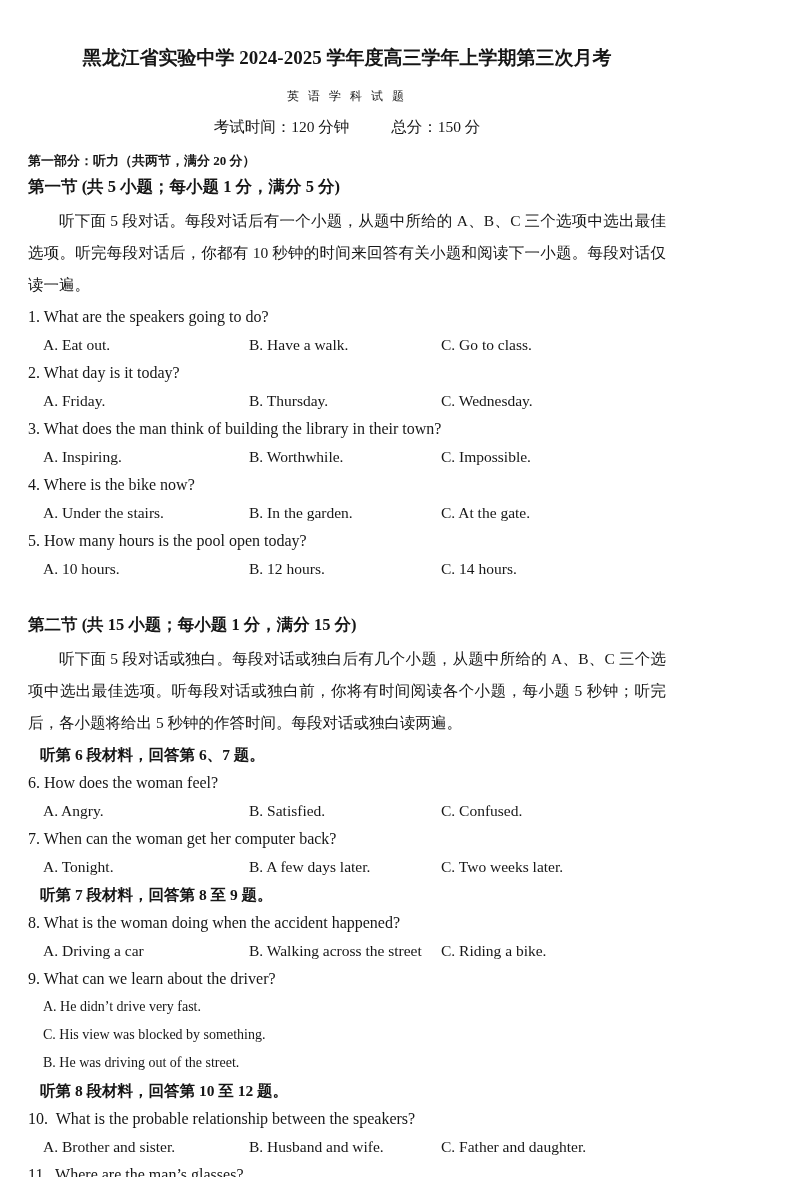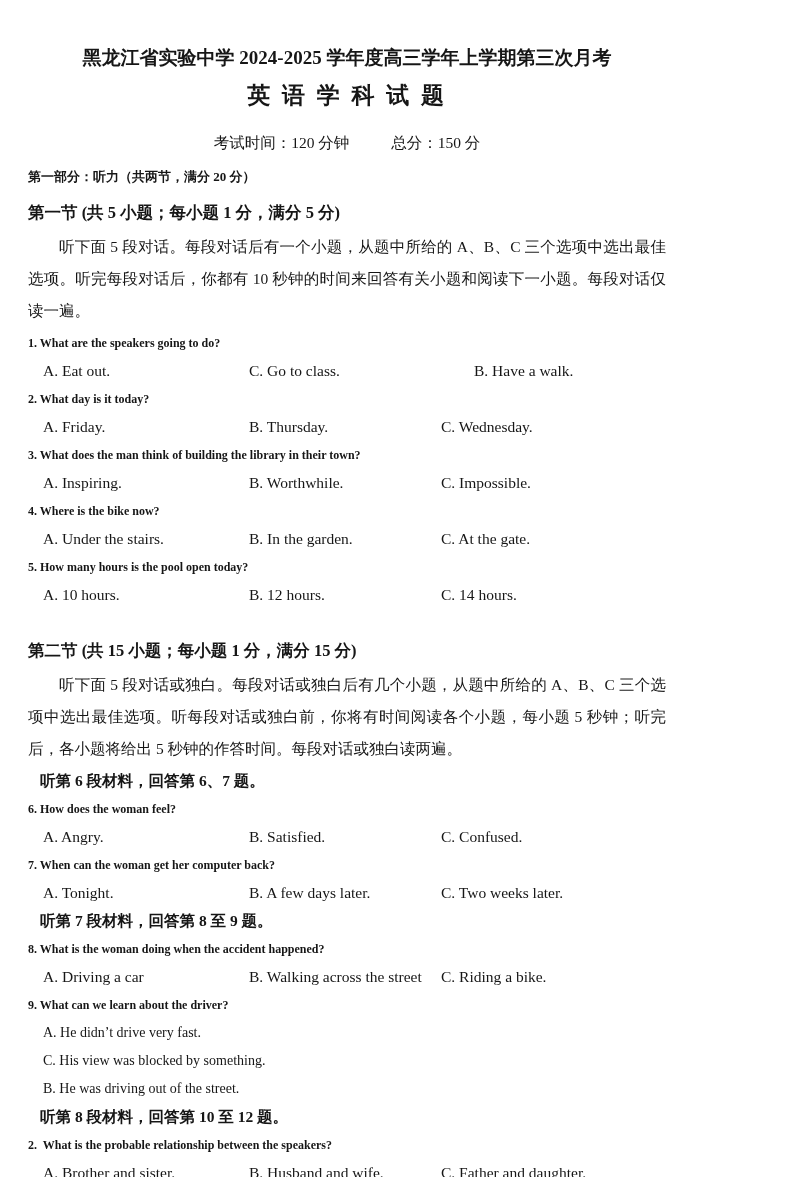--- a/index.html
+++ b/index.html
@@ -17,7 +17,7 @@
     line-height: 26px; white-space: nowrap;
   }
   .subtitle {
-    text-align: center; font-size: 23px; font-weight: bold;
+    text-align: center; font-size: 12px; font-weight: normal;
     line-height: 24px; margin-top: 13px; letter-spacing: 3px;
   }
   .examinfo { text-align: center; font-size: 15.5px; line-height: 22px; margin-top: 24px; }

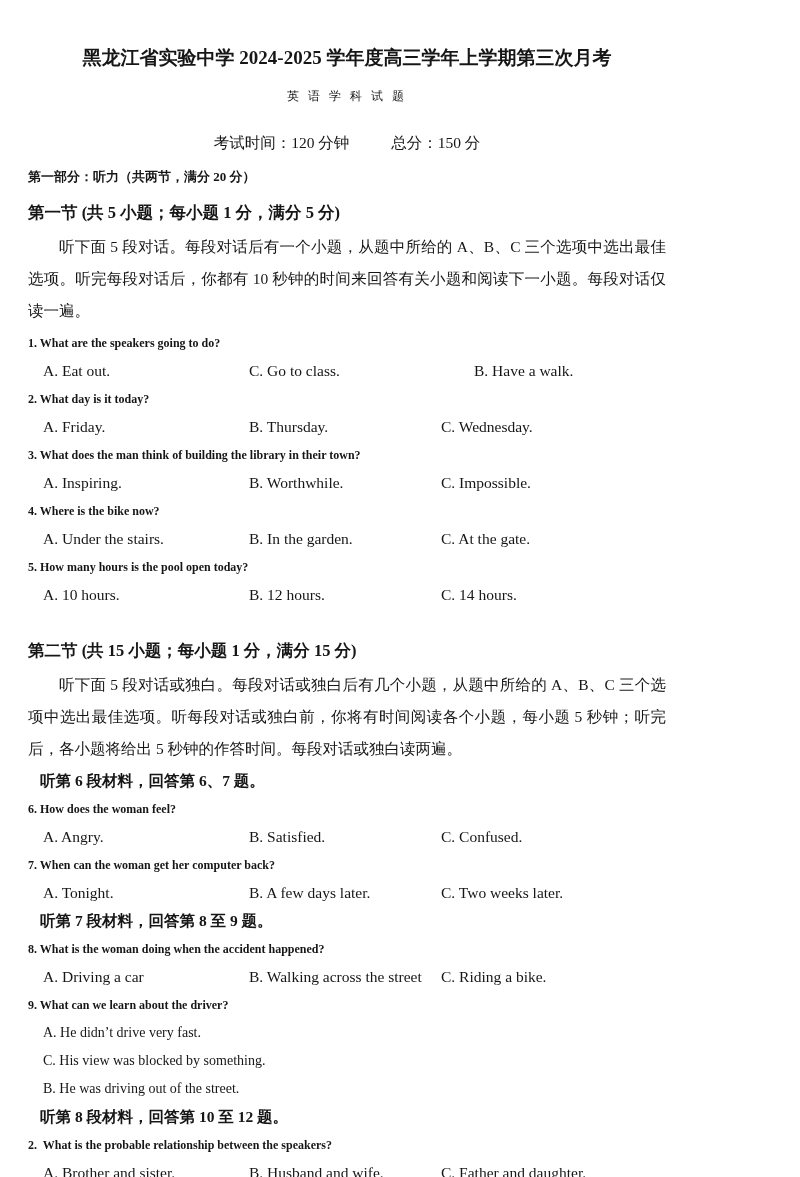--- a/index.html
+++ b/index.html
@@ -20,7 +20,7 @@
     text-align: center; font-size: 12px; font-weight: normal;
     line-height: 24px; margin-top: 13px; letter-spacing: 3px;
   }
-  .examinfo { text-align: center; font-size: 15.5px; line-height: 22px; margin-top: 24px; }
+  .examinfo { text-align: center; font-size: 15.5px; line-height: 22px; margin-top: 8px; }
   .examinfo .total { margin-left: 38px; }
 
   .part-heading { font-size: 13px; font-weight: bold; line-height: 24px; margin-top: 11px; }

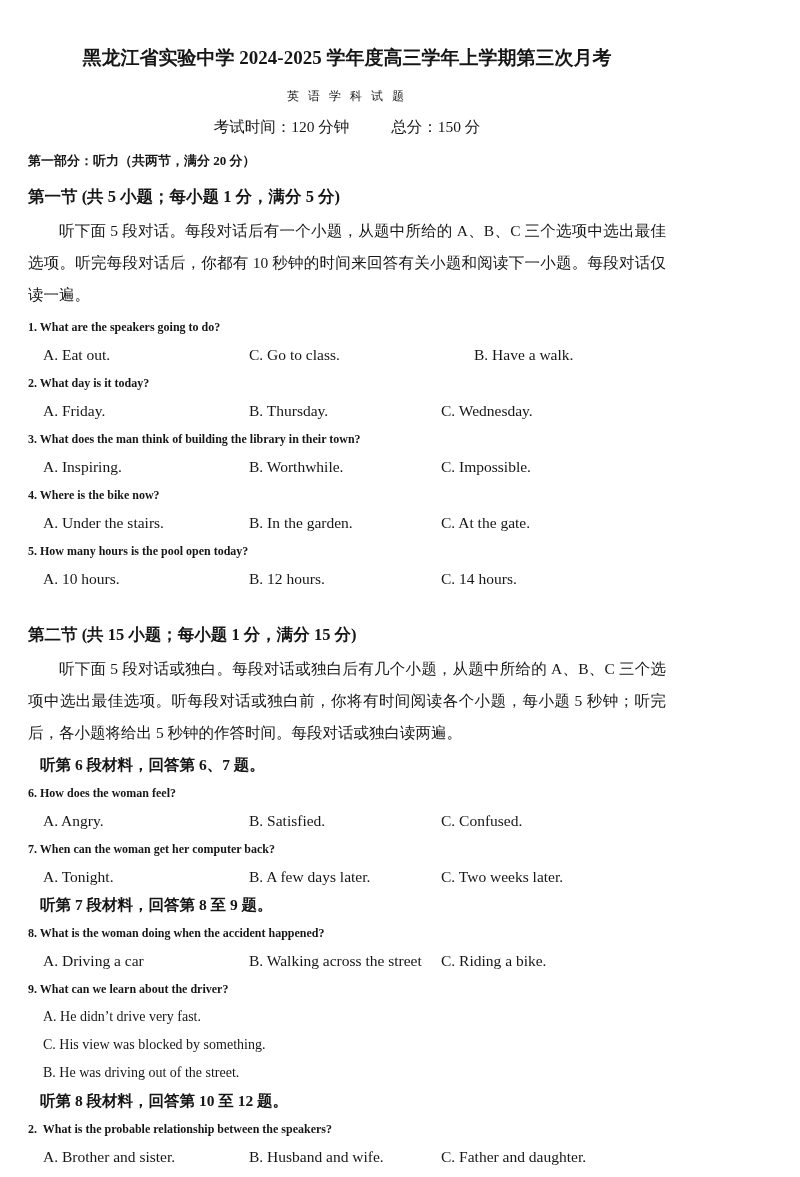--- a/index.html
+++ b/index.html
@@ -24,7 +24,7 @@
   .examinfo .total { margin-left: 38px; }
 
   .part-heading { font-size: 13px; font-weight: bold; line-height: 24px; margin-top: 11px; }
-  .sec-heading  { font-size: 16.5px; font-weight: bold; line-height: 24px; margin-top: 12px; }
+  .sec-heading  { font-size: 16.5px; font-weight: bold; line-height: 24px; margin-top: 2px; }
   .gap-above    { margin-top: 30px; }
 
   .para {

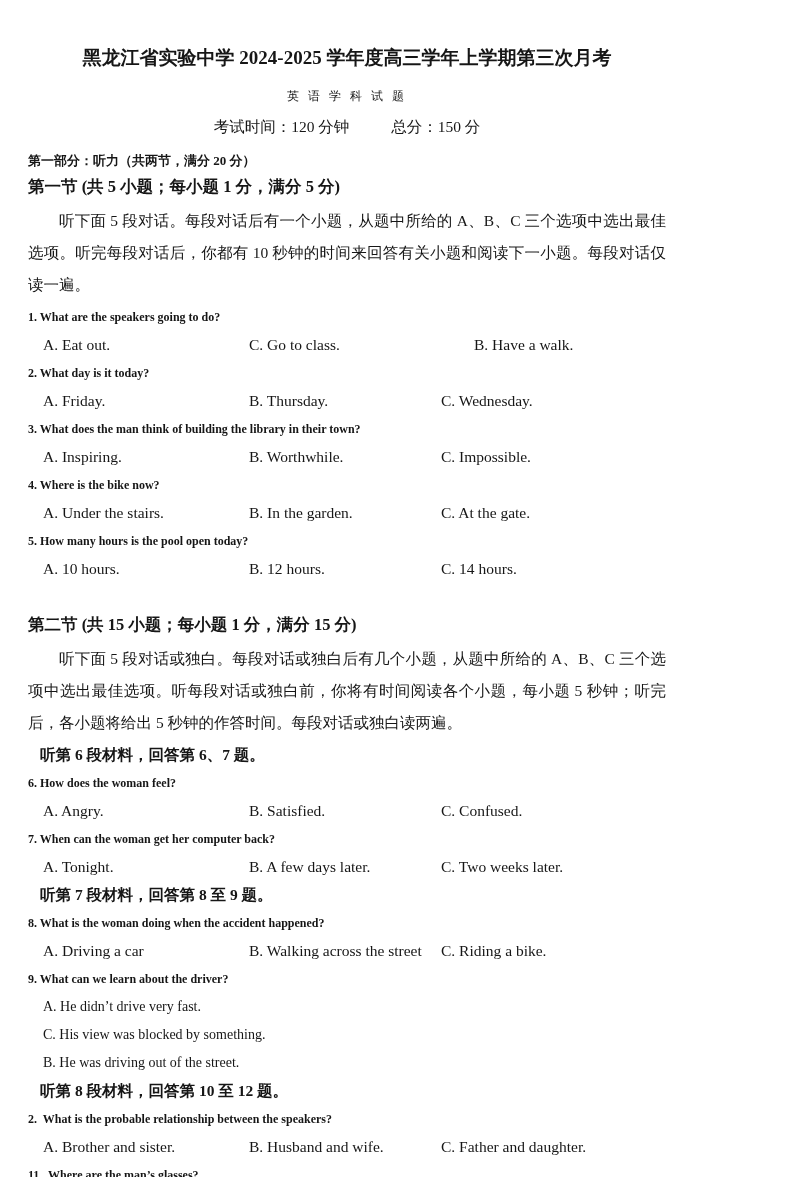--- a/index.html
+++ b/index.html
@@ -33,7 +33,7 @@
   }
 
   .qblock { margin-top: 2px; }
-  .qline   { font-size: 12px; line-height: 28px; white-space: pre-wrap; font-weight: bold; }
+  .qline   { font-size: 16px; line-height: 28px; white-space: pre-wrap; }
   .optrow  { display: flex; font-size: 15.5px; line-height: 28px; padding-left: 15px; }
   .opt     { white-space: nowrap; }
   .opt-a   { width: 206px; }

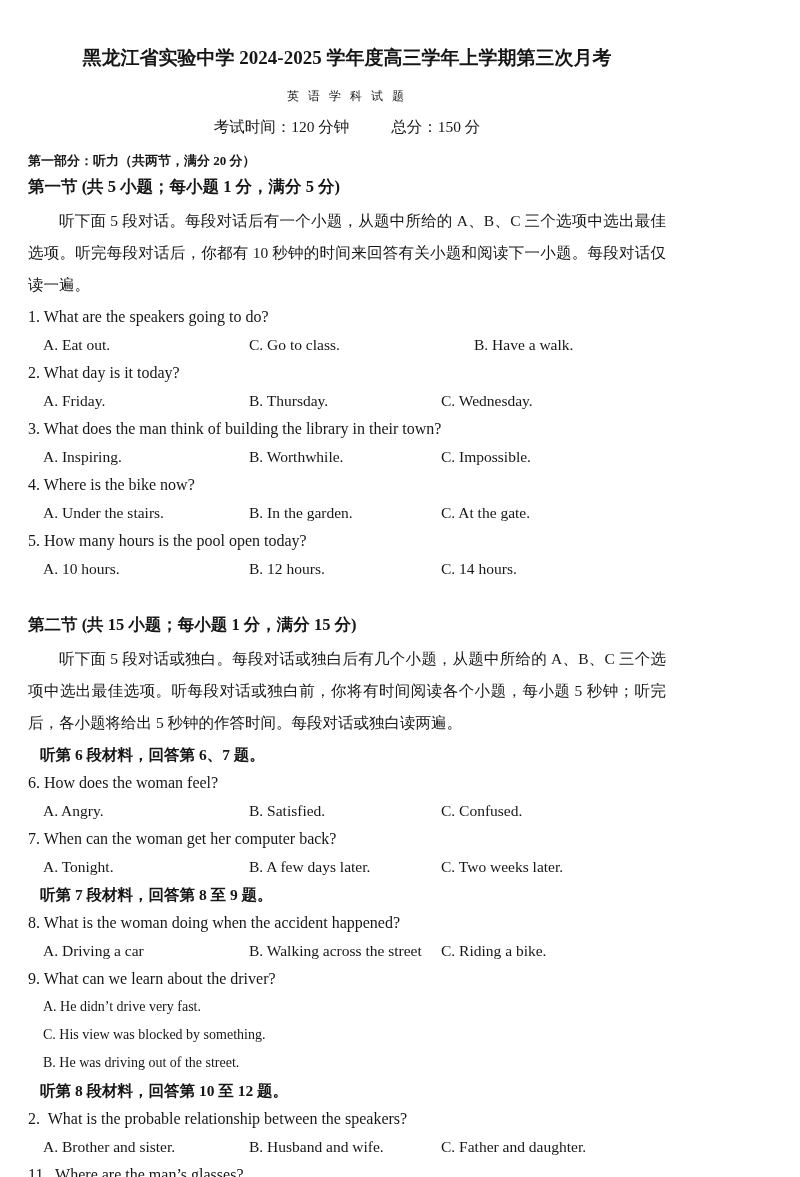--- a/index.html
+++ b/index.html
@@ -62,8 +62,8 @@
     <div class="qline">1. What are the speakers going to do?</div>
     <div class="optrow">
       <span class="opt opt-a">A. Eat out.</span>
+      <span class="opt opt-b">B. Have a walk.</span>
       <span class="opt opt-c">C. Go to class.</span>
-      <span class="opt opt-b">B. Have a walk.</span>
     </div>
 
     <div class="qline">2. What day is it today?</div>

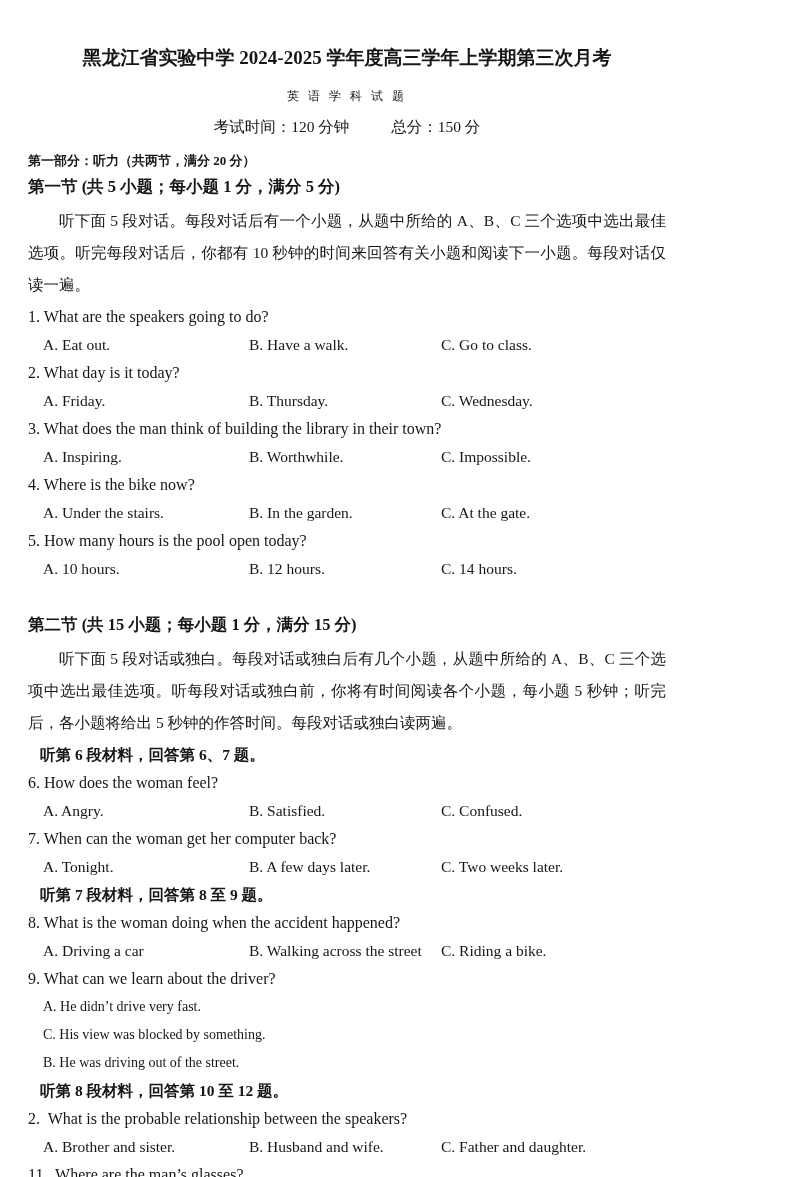--- a/index.html
+++ b/index.html
@@ -133,7 +133,7 @@
 
     <div class="material">听第 8 段材料，回答第 10 至 12 题。</div>
 
-    <div class="qline">2.  What is the probable relationship between the speakers?</div>
+    <div class="qline">10.  What is the probable relationship between the speakers?</div>
     <div class="optrow">
       <span class="opt opt-a">A. Brother and sister.</span>
       <span class="opt opt-b">B. Husband and wife.</span>

